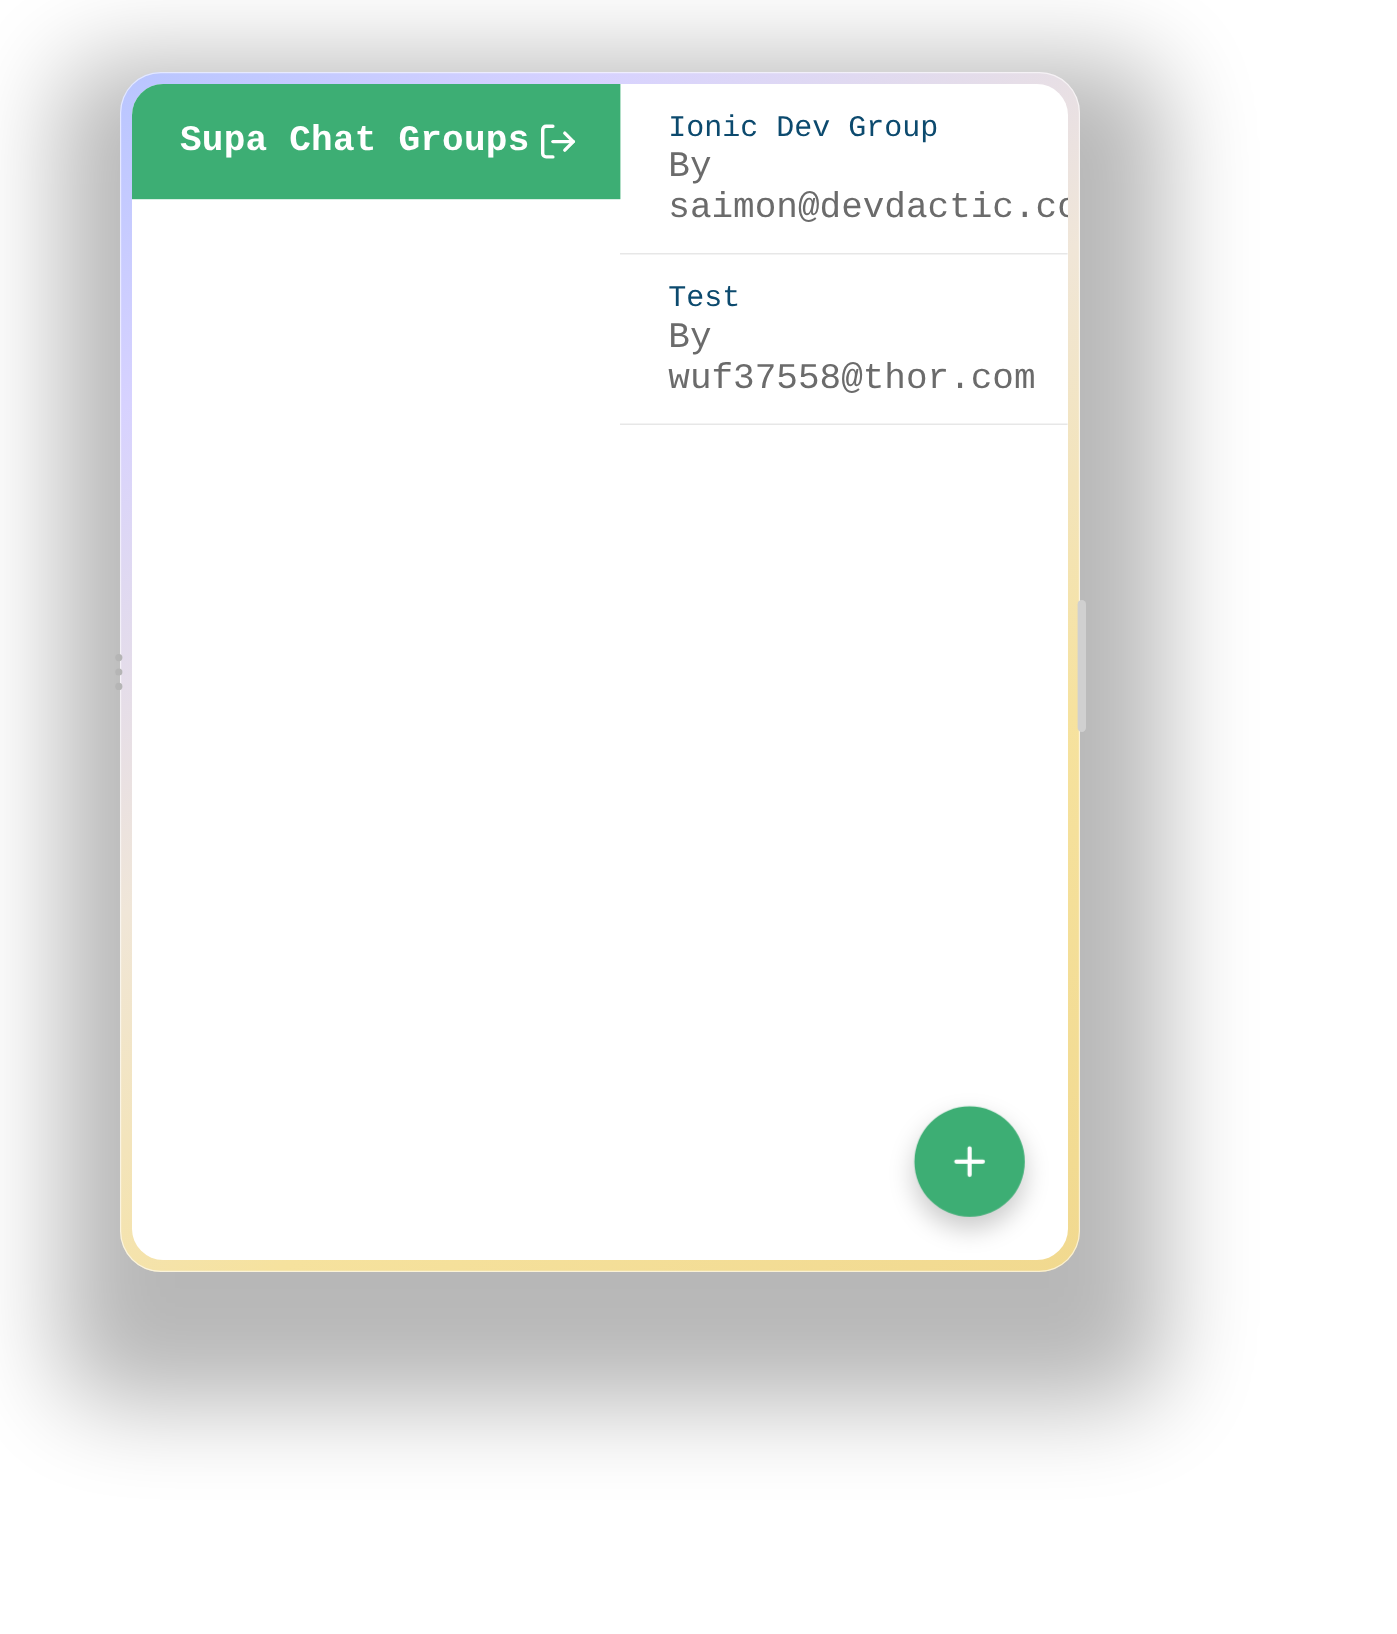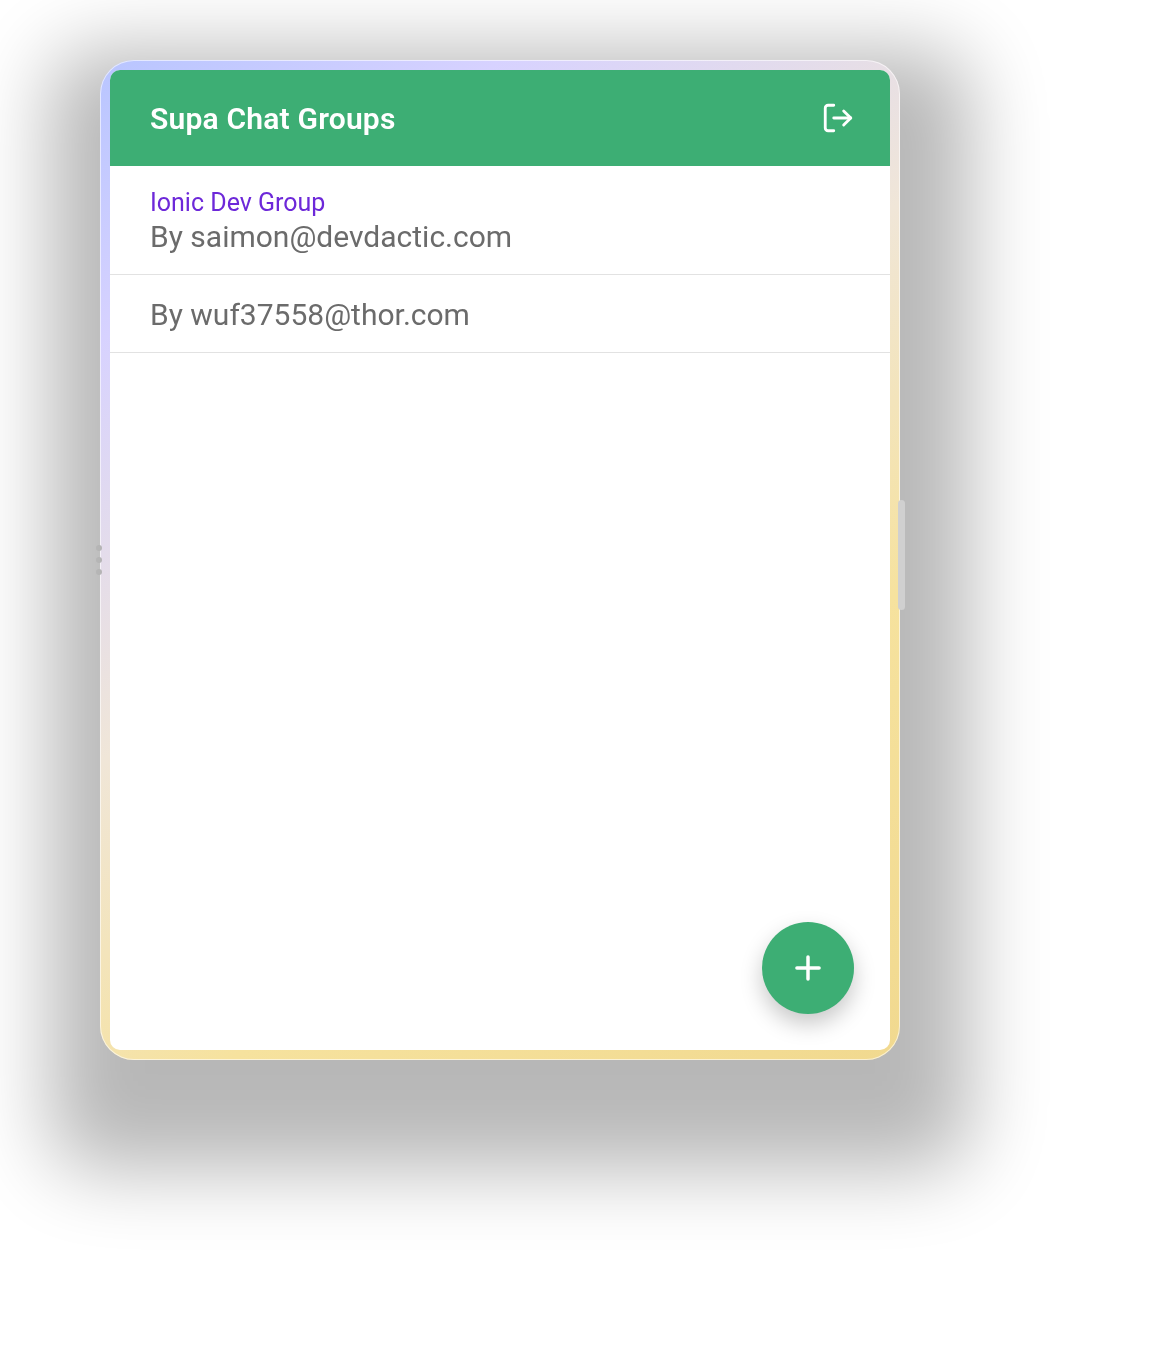--- a/index.html
+++ b/index.html
@@ -71,10 +71,11 @@
       width: 100%;
       height: 100%;
       background: #fff;
-      border-radius: 10px;
+      border-radius: 26px;
       overflow: hidden;
       display: flex;
-      flex-direction: column;
+      flex-direction: row;
+      font-family: Liberation Mono, monospace;
     }
 
     .header {

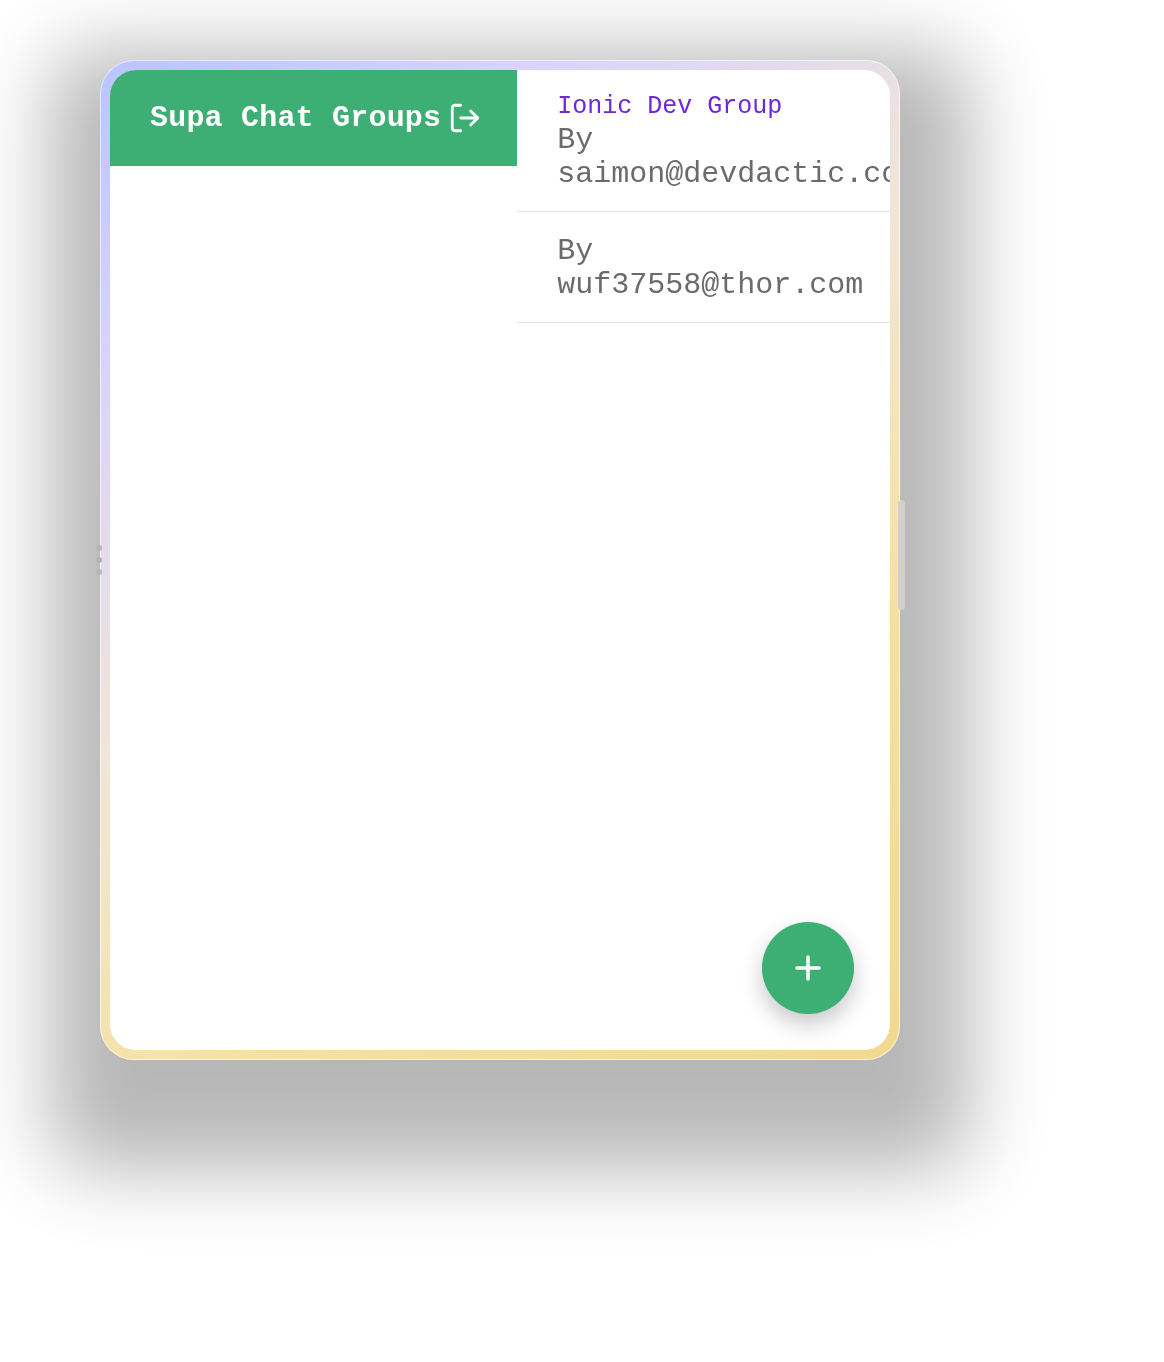--- a/index.html
+++ b/index.html
@@ -110,7 +110,7 @@
     .item-title {
       font-size: 25px;
       font-weight: 400;
-      color: #6d28d9;
+      color: #0c4a6e;
       margin-bottom: 2px;
     }
     .item-sub {

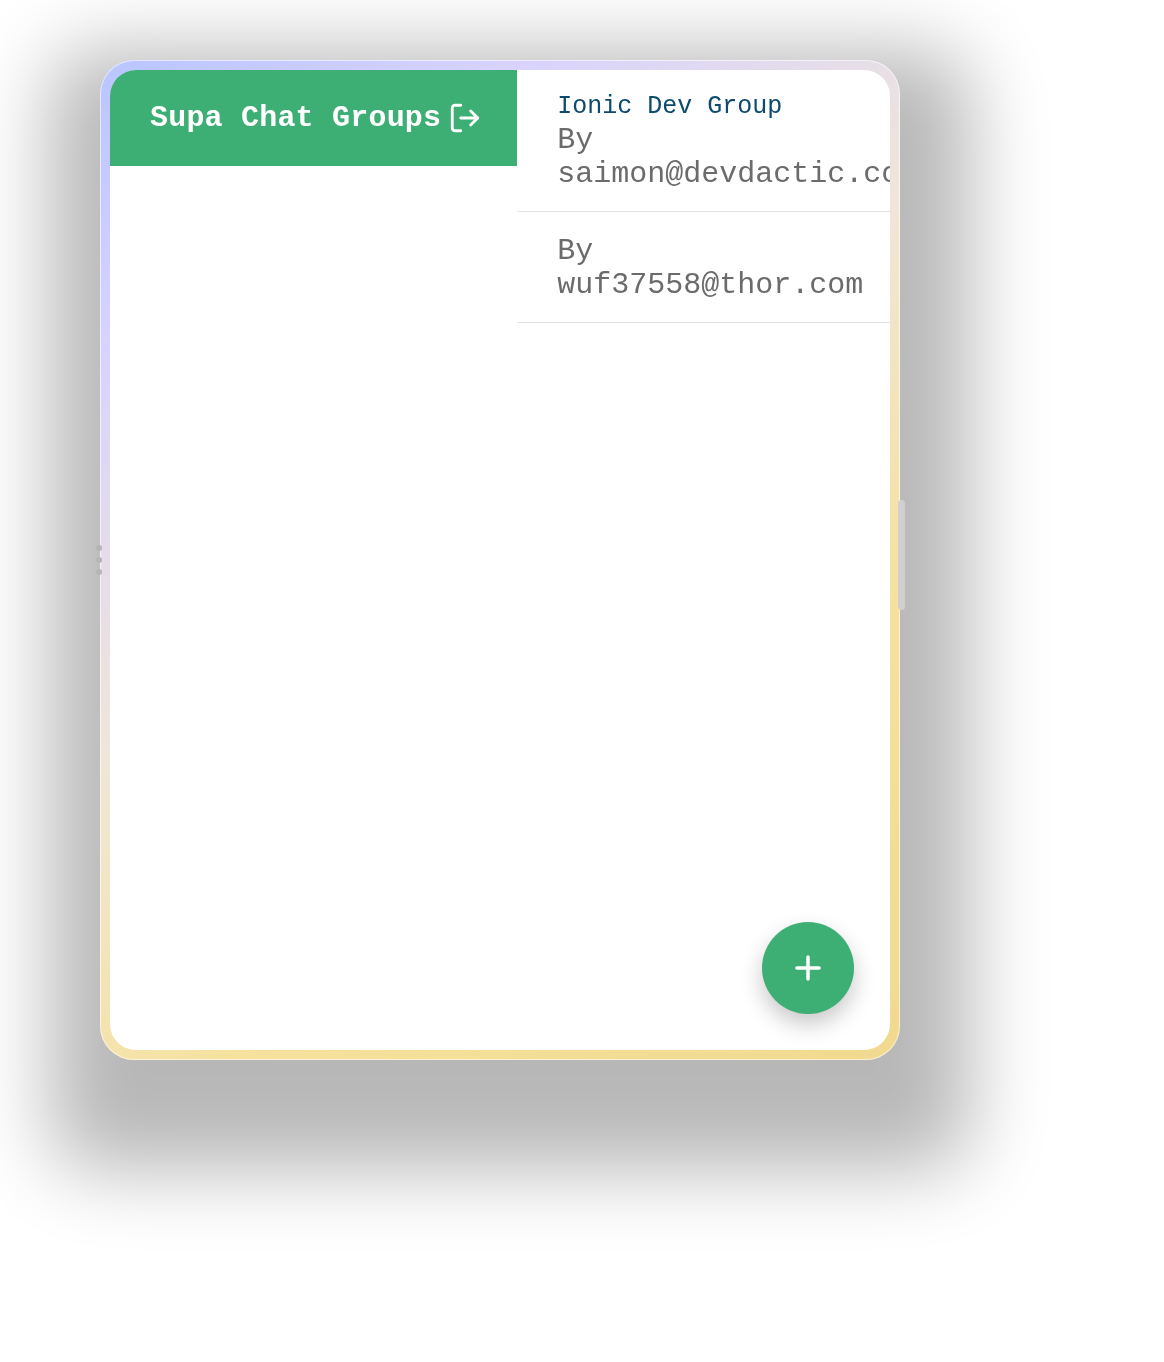--- a/index.html
+++ b/index.html
@@ -166,6 +166,7 @@
         <div class="item-sub">By saimon@devdactic.com</div>
       </div>
       <div class="item">
+        <div class="item-title">Test</div>
         <div class="item-sub">By wuf37558@thor.com</div>
       </div>
     </div>

